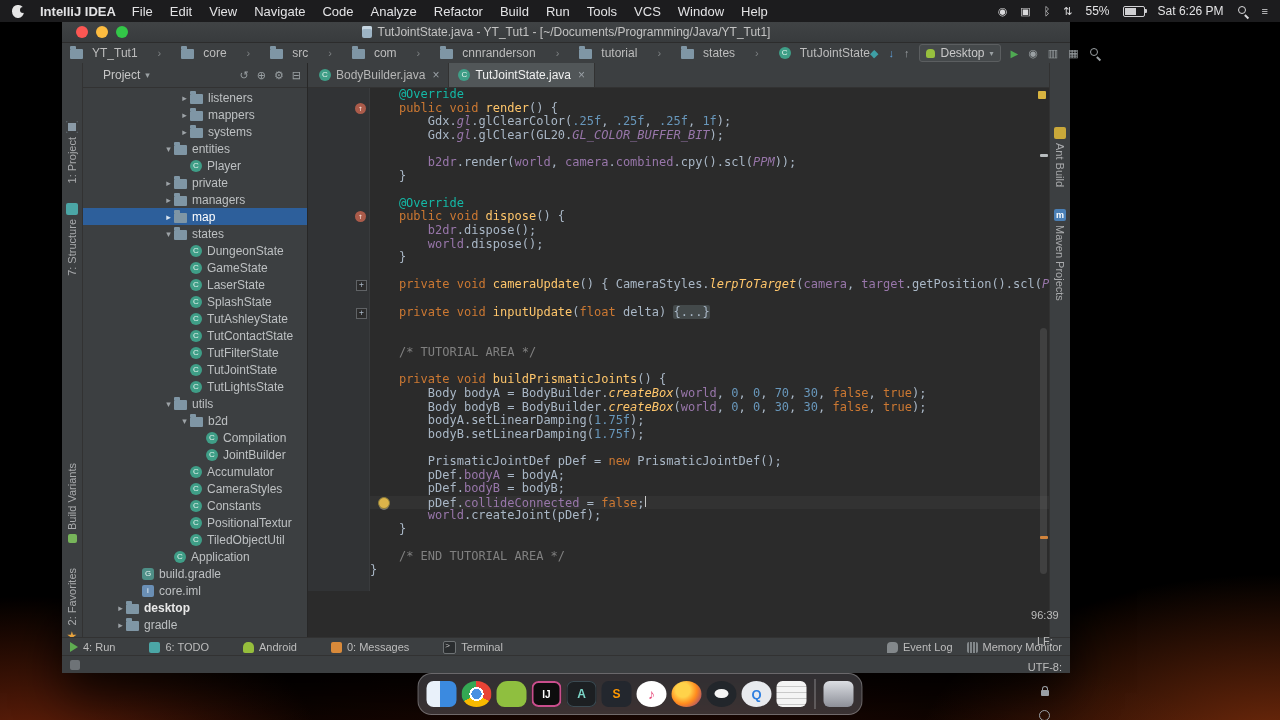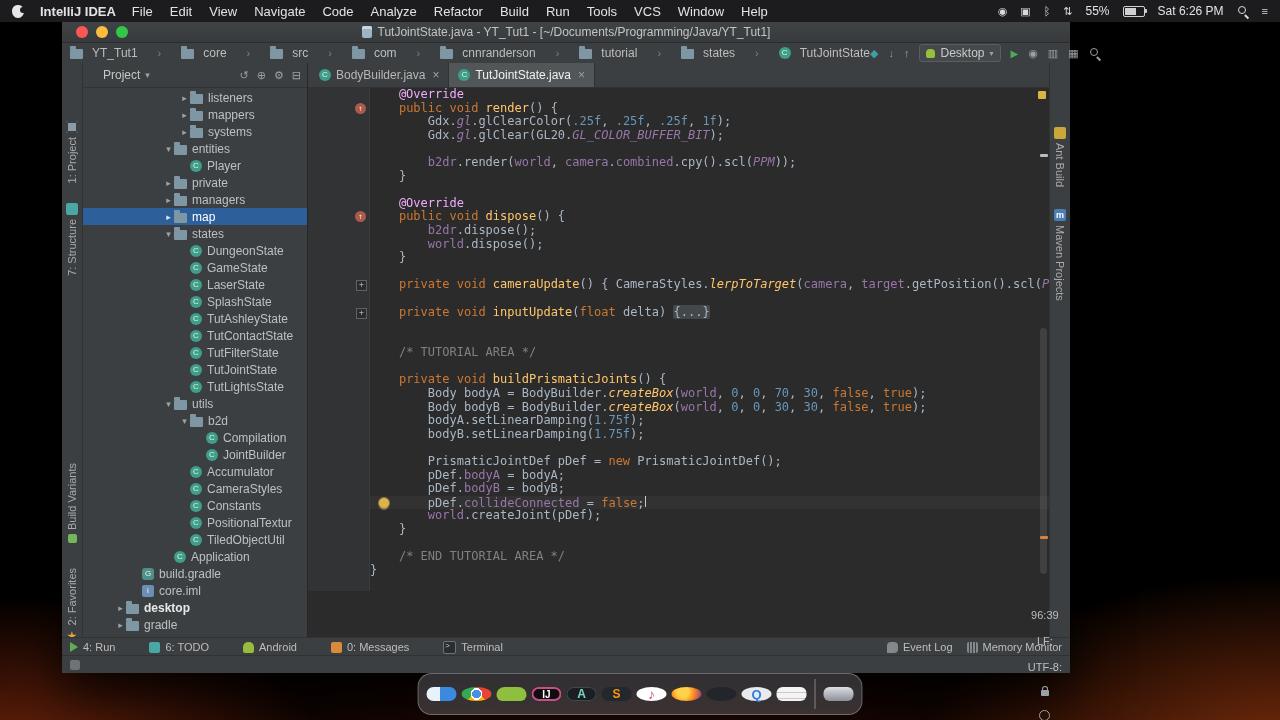--- a/index.html
+++ b/index.html
@@ -98,7 +98,7 @@
   .foldbox{position:absolute;left:3px;top:2px;width:9px;height:9px;border:1px solid #606366;background:#2b2b2b;color:#a9b7c6;font-size:8px;line-height:8px;text-align:center;}
   .bulb{position:absolute;left:8px;top:1px;width:10px;height:10px;border-radius:50%;background:#dcb44a;border:1px solid #8a7a3a;box-shadow:0 2px 0 -1px #777;}
   .caret-line{display:inline-block;width:1px;height:11px;background:#c8c8c8;vertical-align:text-top;}
-  .t-p{color:#a9b7c6;} .t-k{color:#cc7832;} .t-a{color:#f0abfc;} .t-n{color:#6897bb;}
+  .t-p{color:#a9b7c6;} .t-k{color:#cc7832;} .t-a{color:#14b8a6;} .t-n{color:#6897bb;}
   .t-f{color:#9876aa;} .t-sf{color:#9876aa;font-style:italic;}
   .t-m{color:#ffc66b;} .t-sm{color:#ffc66b;font-style:italic;}
   .t-c{color:#808080;} .t-fold{color:#a9b7c6;background:#43494a;border-radius:2px;}

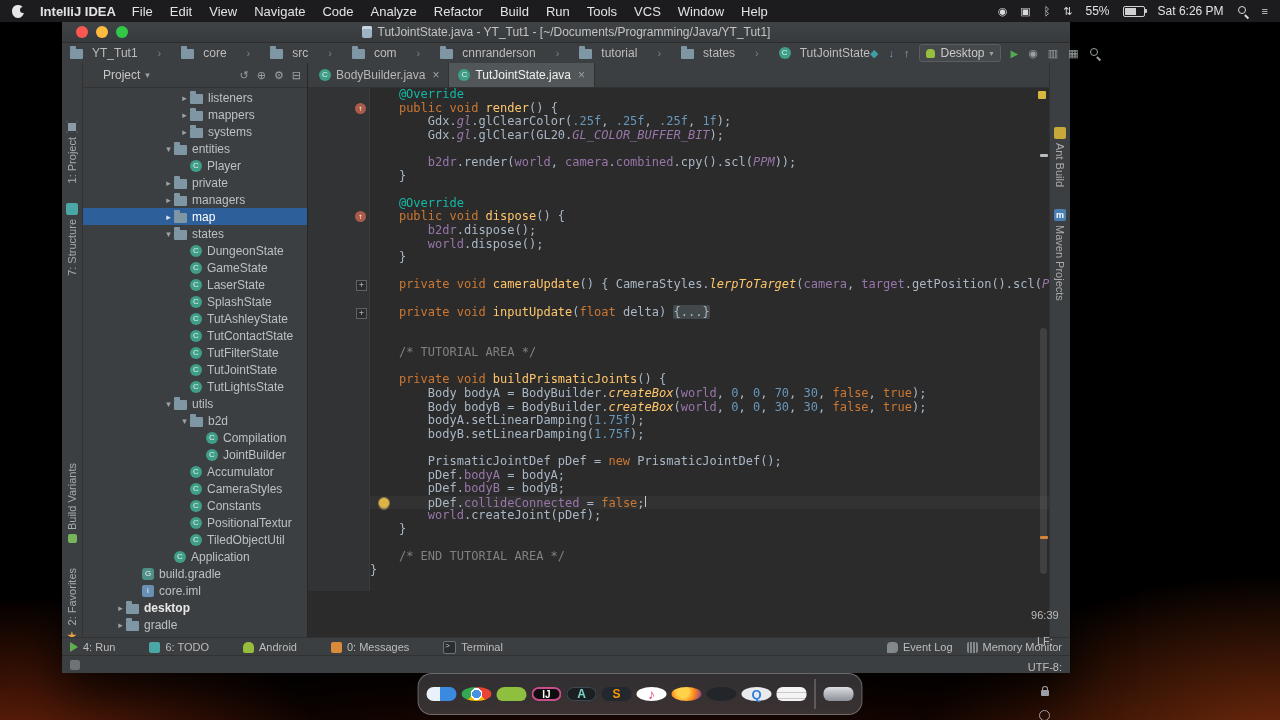--- a/index.html
+++ b/index.html
@@ -132,7 +132,7 @@
   
   .dock{position:absolute;bottom:5px;left:50%;transform:translateX(-50%);z-index:40;}
   .dock-inner{display:flex;align-items:center;gap:5px;padding:5px 8px;background:rgba(165,168,178,.28);border:1px solid rgba(255,255,255,.28);border-radius:14px;}
-  .dicon{width:30px;height:14px;border-radius:7px;position:relative;flex:none;}
+  .dicon{width:30px;height:26px;border-radius:7px;position:relative;flex:none;}
   .dglyph{position:absolute;inset:0;display:flex;align-items:center;justify-content:center;color:#fff;font-weight:bold;font-size:12px;}
   .dock-sep{width:1px;height:30px;background:rgba(255,255,255,.4);margin:0 3px;flex:none;}
   .d-finder{background:linear-gradient(90deg,#e9f1fa 0 46%,#3b8ae0 46%);}

